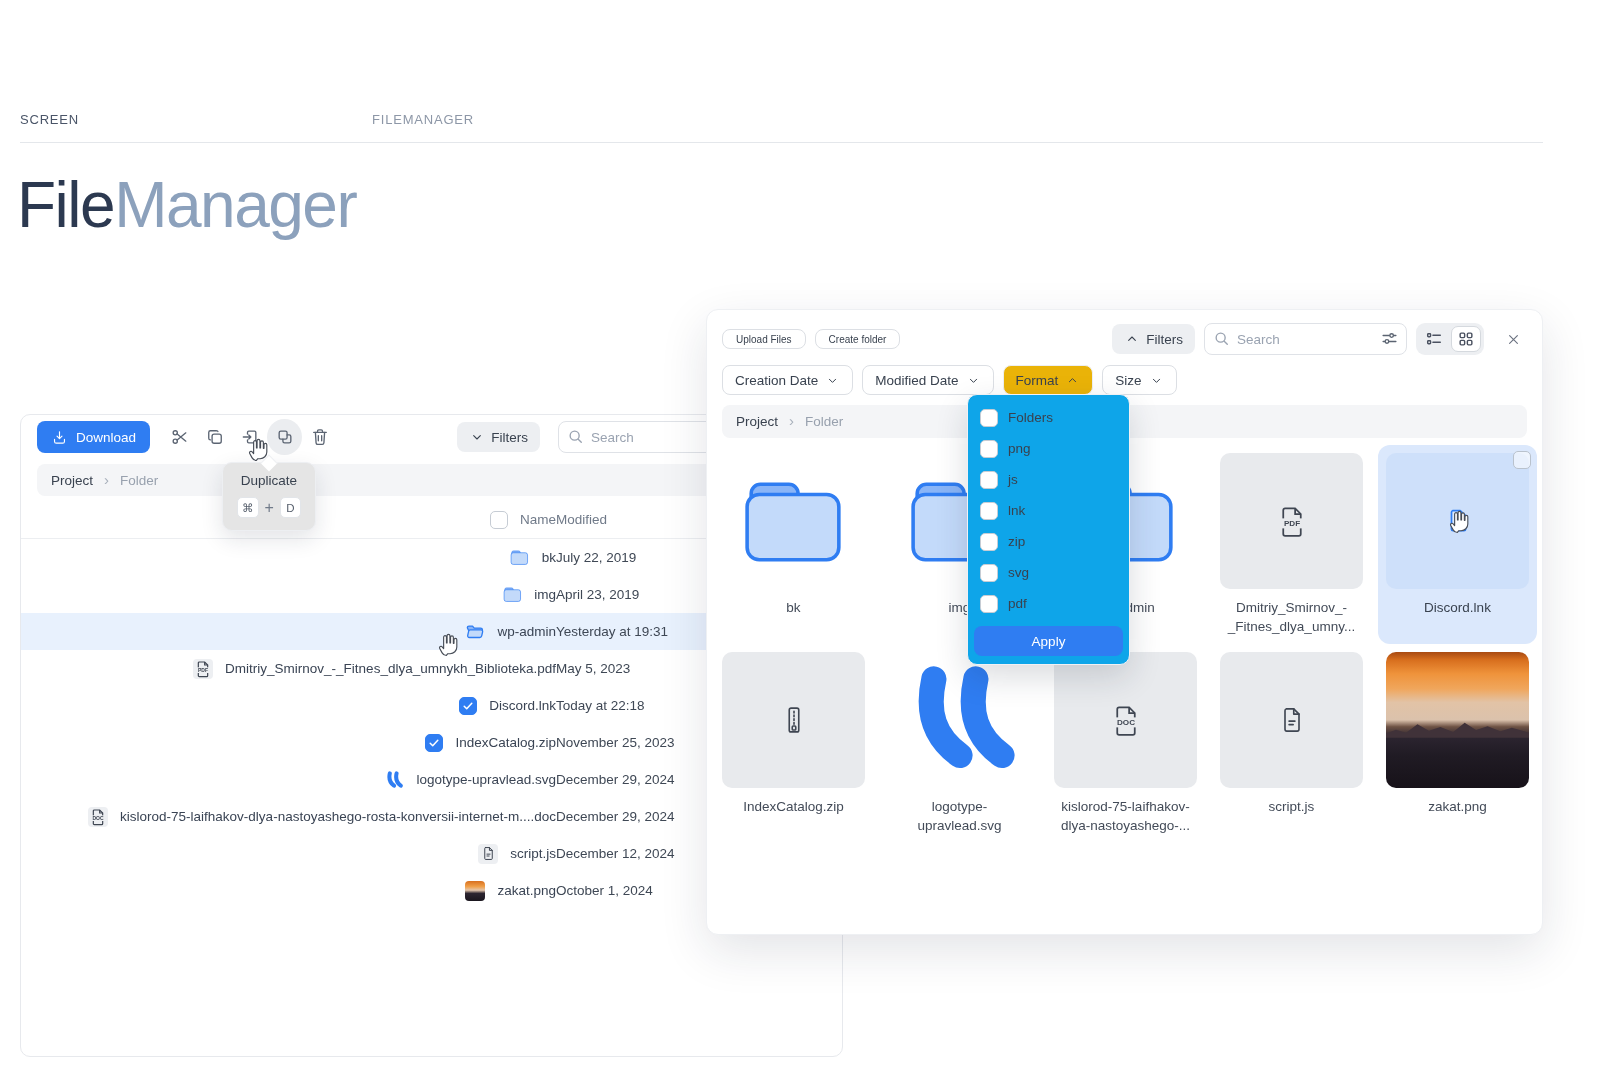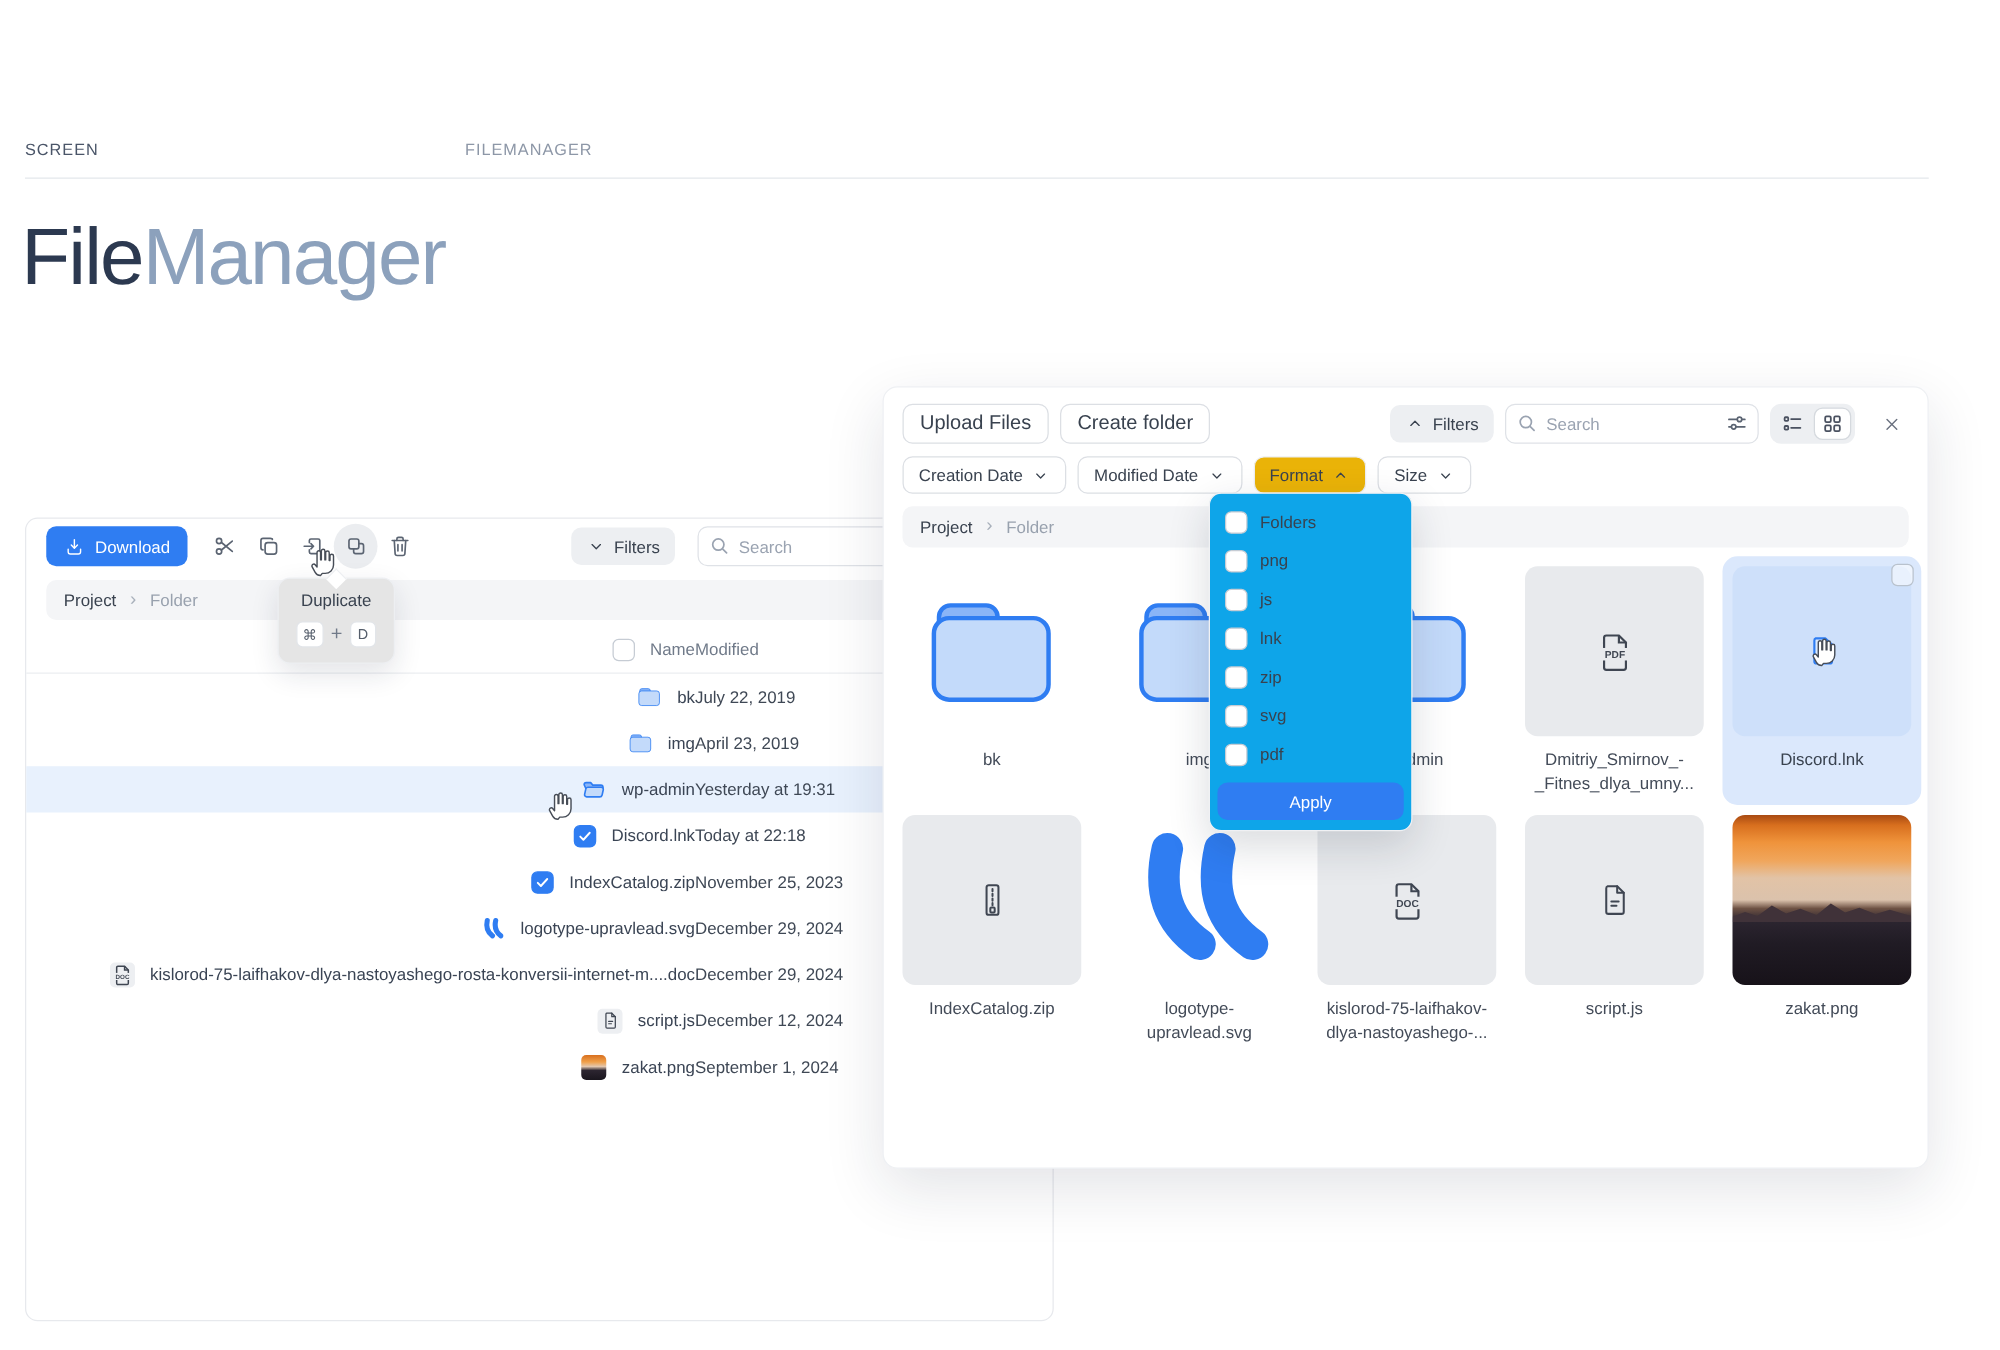--- a/index.html
+++ b/index.html
@@ -76,8 +76,8 @@
            border:1px solid #eef0f3; border-radius:12px; box-shadow:0 16px 48px rgba(25,35,55,.12);
            z-index:10; padding:13px 15px; }
   .m-row1 { display:flex; align-items:center; gap:9px; }
-  .btn-outline { height:32px; padding:0 13px; border:1px solid #dcdfe4; border-radius:8px; background:#fff;
-                 font-size:16px; color:#39424f; display:flex; align-items:center; cursor:pointer; font-family:inherit; }
+  .btn-outline { height:20px; padding:0 13px; border:1px solid #dcdfe4; border-radius:8px; background:#fff;
+                 font-size:10px; color:#39424f; display:flex; align-items:center; cursor:pointer; font-family:inherit; }
   .m-search input { width:203px; }
   .segmented { background:#edeff2; border-radius:9px; padding:3px; display:flex; gap:2px; }
   .seg { width:30px; height:26px; border-radius:7px; display:flex; align-items:center; justify-content:center;

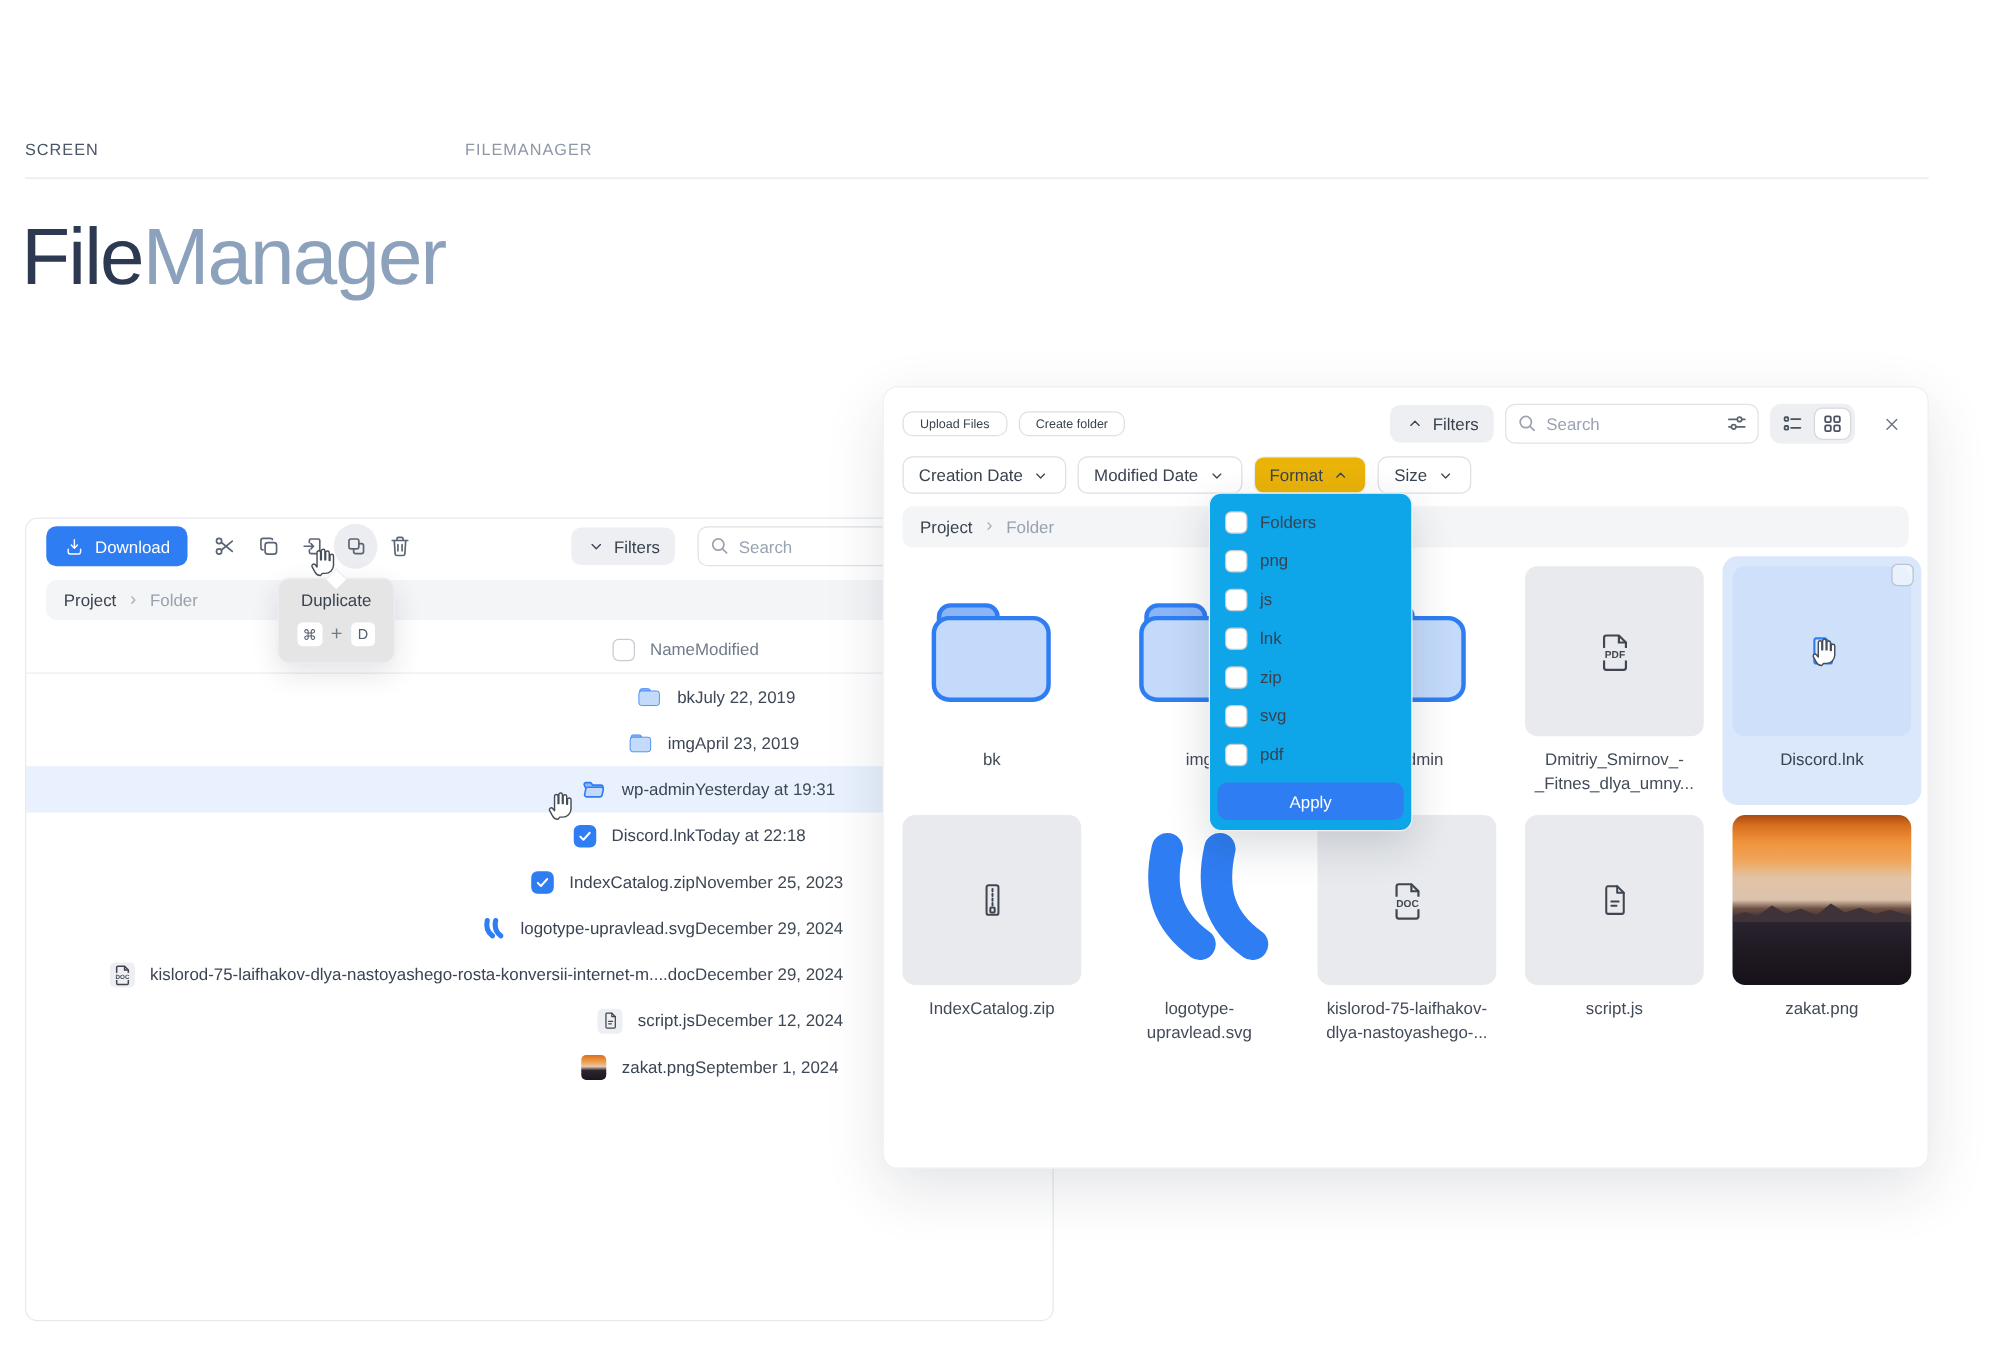--- a/index.html
+++ b/index.html
@@ -331,6 +331,20 @@
   </div>
   <div class="lrow">
     <div class="cl">
+      <span class="badge">
+        <svg viewBox="0 0 24 26" width="16" height="18">
+            <path d="M6.5 2.5h8l4.5 4.5v16a1.5 1.5 0 0 1-1.5 1.5h-11A1.5 1.5 0 0 1 5 23V4a1.5 1.5 0 0 1 1.5-1.5z" fill="none" stroke="#3f4652" stroke-width="1.8"></path>
+            <path d="M14.5 2.5V7h4.5" fill="none" stroke="#3f4652" stroke-width="1.8"></path>
+            <rect x="2.5" y="10.5" width="19" height="8.5" fill="#edeff2"></rect>
+            <text x="12" y="17.4" text-anchor="middle" font-size="7.5" font-weight="700" fill="#3f4652">PDF</text>
+          </svg>
+      </span>
+      <span class="fname">Dmitriy_Smirnov_-_Fitnes_dlya_umnykh_Biblioteka.pdf</span>
+      </div>
+    <span class="fmod">May 5, 2023</span>
+  </div>
+  <div class="lrow">
+    <div class="cl">
         <span class="cb on">
           <svg width="14" height="14">
             <use href="#i-check"></use>

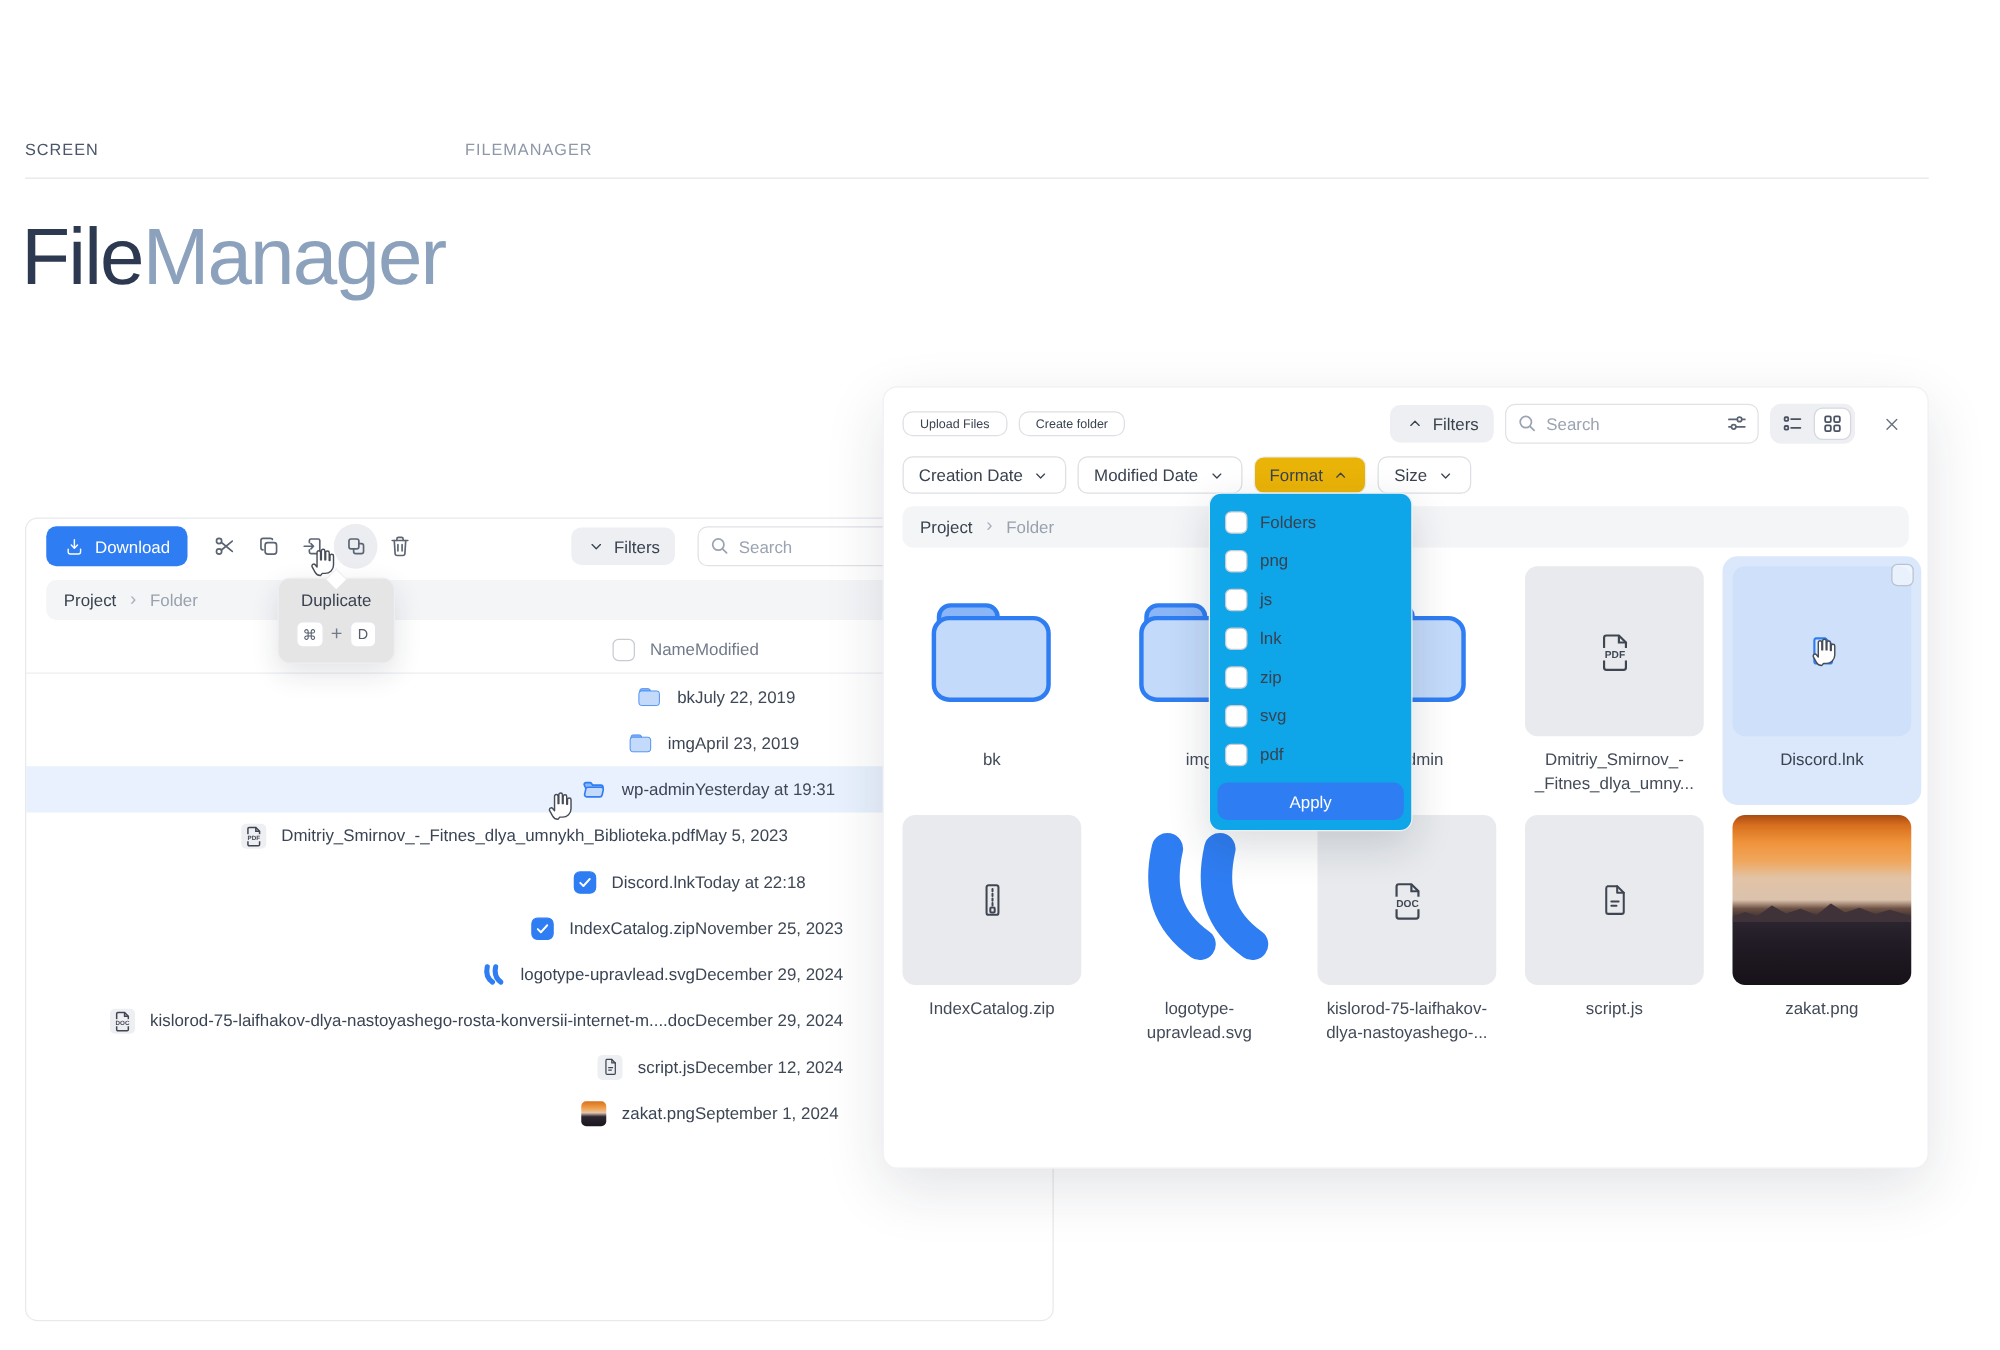--- a/index.html
+++ b/index.html
@@ -406,7 +406,7 @@
         <span class="thumb-sm"></span>
       <span class="fname">zakat.png</span>
       </div>
-    <span class="fmod">September 1, 2024</span>
+    <span class="fmod">October 1, 2024</span>
   </div>
 </div>
 

